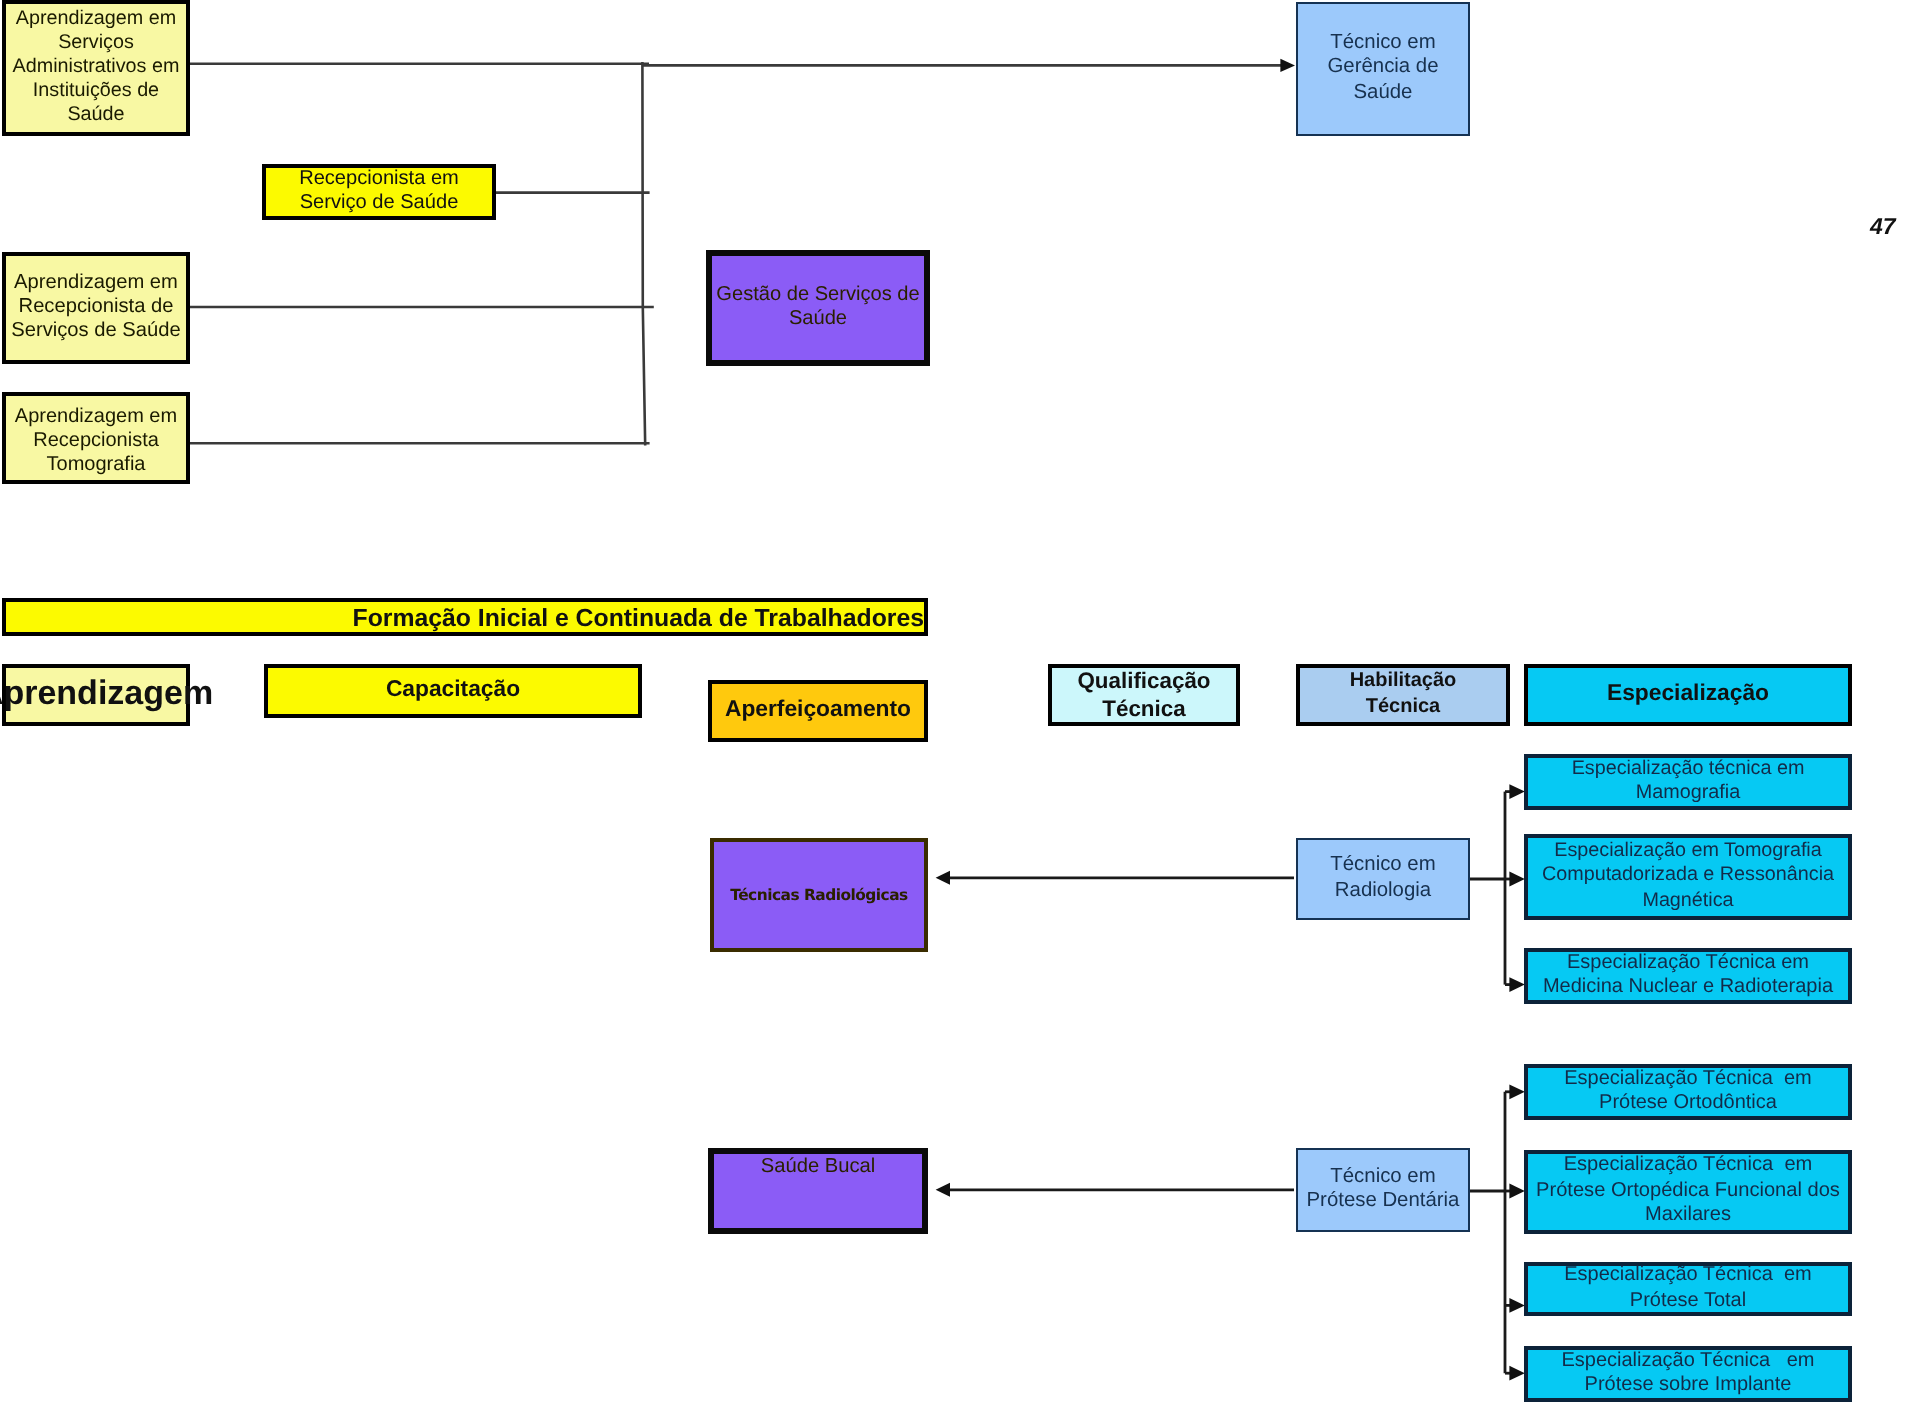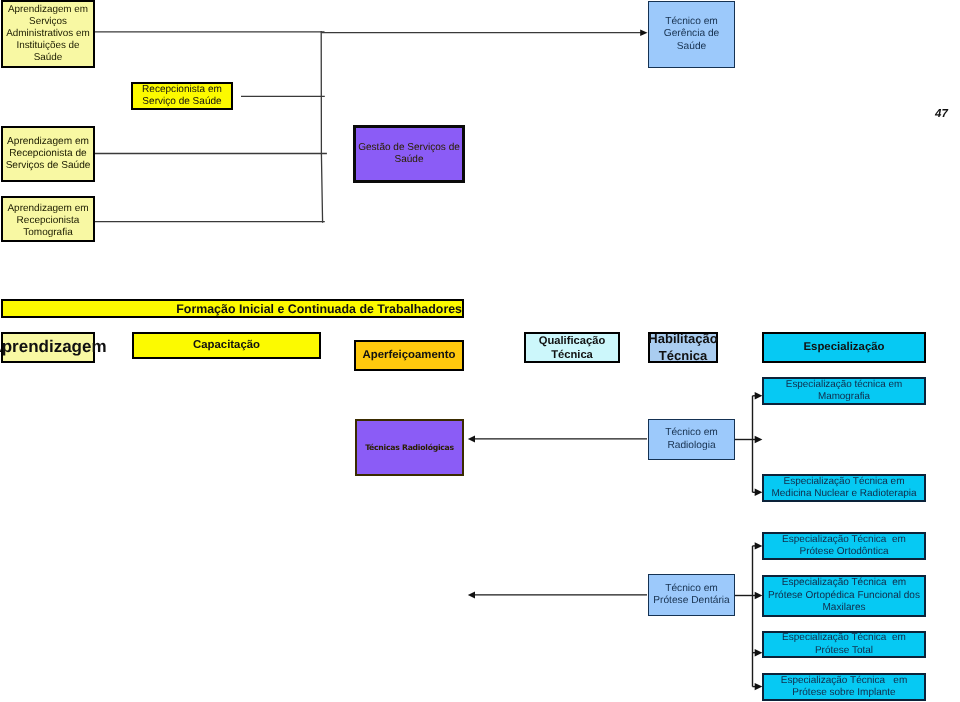--- a/index.html
+++ b/index.html
@@ -28,7 +28,7 @@
 
   
   .n-apr-admin{left:1px;top:0px;width:94px;height:68px;font-size:9.9px;line-height:1.21;}
-  .n-recep-servico{left:131px;top:82px;width:102px;height:28px;font-size:10.05px;line-height:1.2;}
+  .n-recep-servico{left:131px;top:82px;width:117px;height:28px;font-size:10.05px;line-height:1.2;}
   .n-apr-recep-serv{left:1px;top:126px;width:94px;height:56px;font-size:10.1px;line-height:1.21;}
   .n-apr-recep-hosp{left:1px;top:196px;width:94px;height:46px;font-size:10.0px;line-height:1.21;padding-top:4px;}
   .n-gestao{left:353px;top:125px;width:112px;height:58px;font-size:10.05px;}

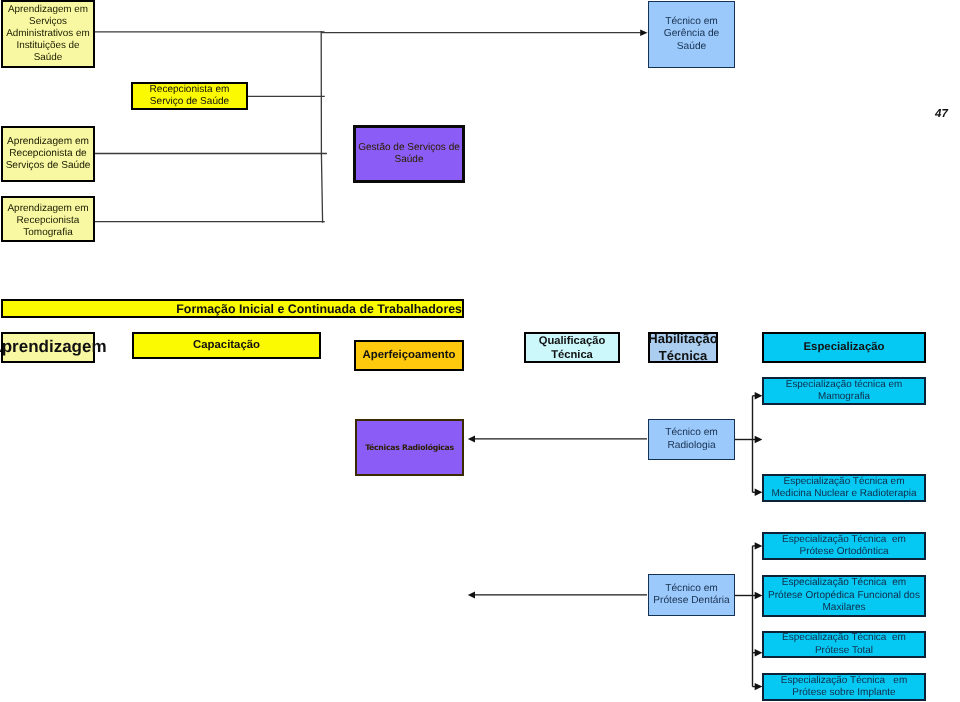--- a/index.html
+++ b/index.html
@@ -46,7 +46,7 @@
   .n-cat-capacitacao{left:132px;top:332px;width:189px;height:27px;font-size:11.4px;}
   .n-cat-aperfeicoamento{left:354px;top:340px;width:110px;height:31px;font-size:11.4px;}
   .n-cat-qualificacao{left:524px;top:332px;width:96px;height:31px;font-size:11.2px;line-height:1.25;}
-  .n-cat-habilitacao{left:648px;top:332px;width:70px;height:31px;font-size:13px;line-height:1.25;}
+  .n-cat-habilitacao{left:648px;top:332px;width:107px;height:31px;font-size:10px;line-height:1.25;}
   .n-cat-especializacao{left:762px;top:332px;width:164px;height:31px;font-size:11.4px;}
 
   

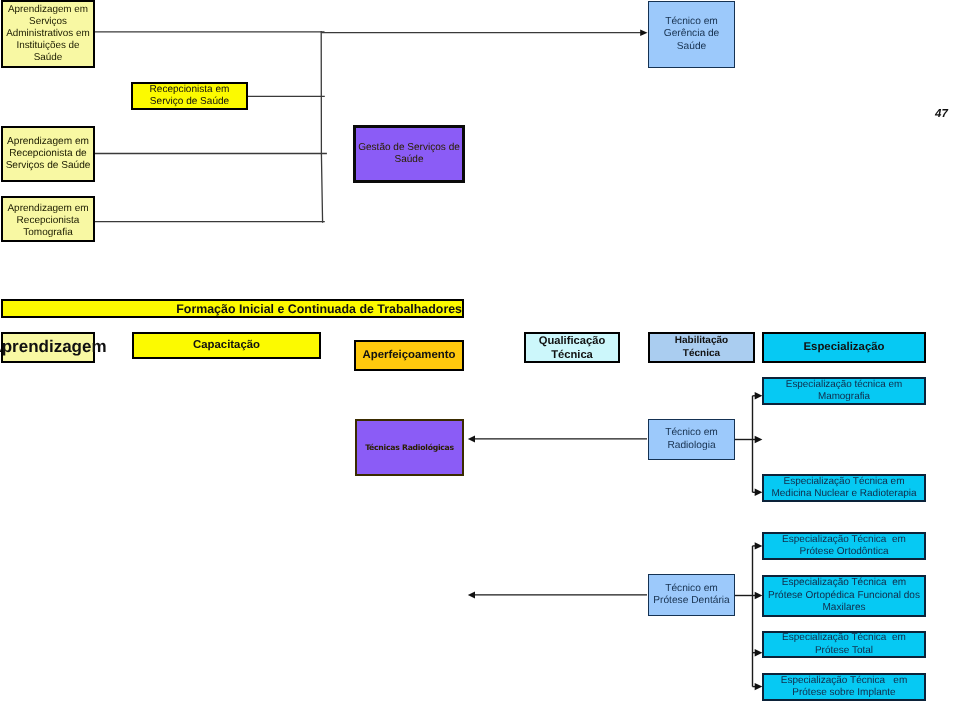--- a/index.html
+++ b/index.html
@@ -216,6 +216,13 @@
         <span class="ln">Mamografia</span>
       </span>
   </div>
+  <div class="node cyan n-esp-tomografia">
+    <span>
+        <span class="ln">Especialização em Tomografia</span>
+        <span class="ln">Computadorizada e Ressonância</span>
+        <span class="ln">Magnética</span>
+      </span>
+  </div>
   <div class="node cyan n-esp-medicina">
     <span>
         <span class="ln">Especialização Técnica em</span>

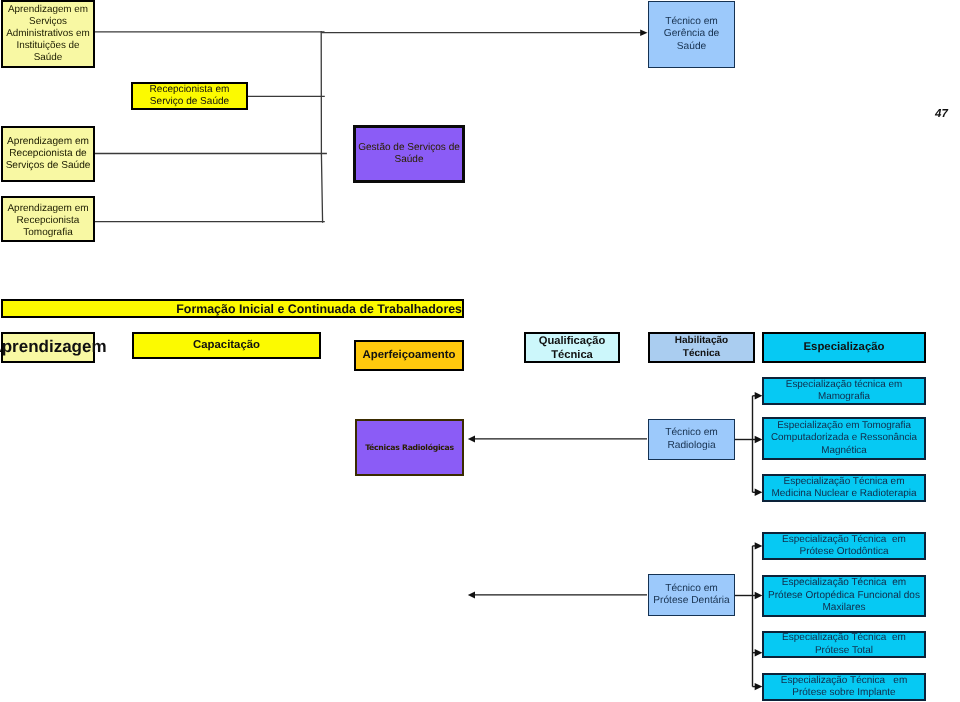--- a/index.html
+++ b/index.html
@@ -230,6 +230,11 @@
       </span>
   </div>
 
+  <div class="node gold n-saude-bucal">
+    <span>
+        <span class="ln">Saúde Bucal</span>
+      </span>
+  </div>
   <div class="node lblue n-tec-protese">
     <span>
         <span class="ln">Técnico em</span>

